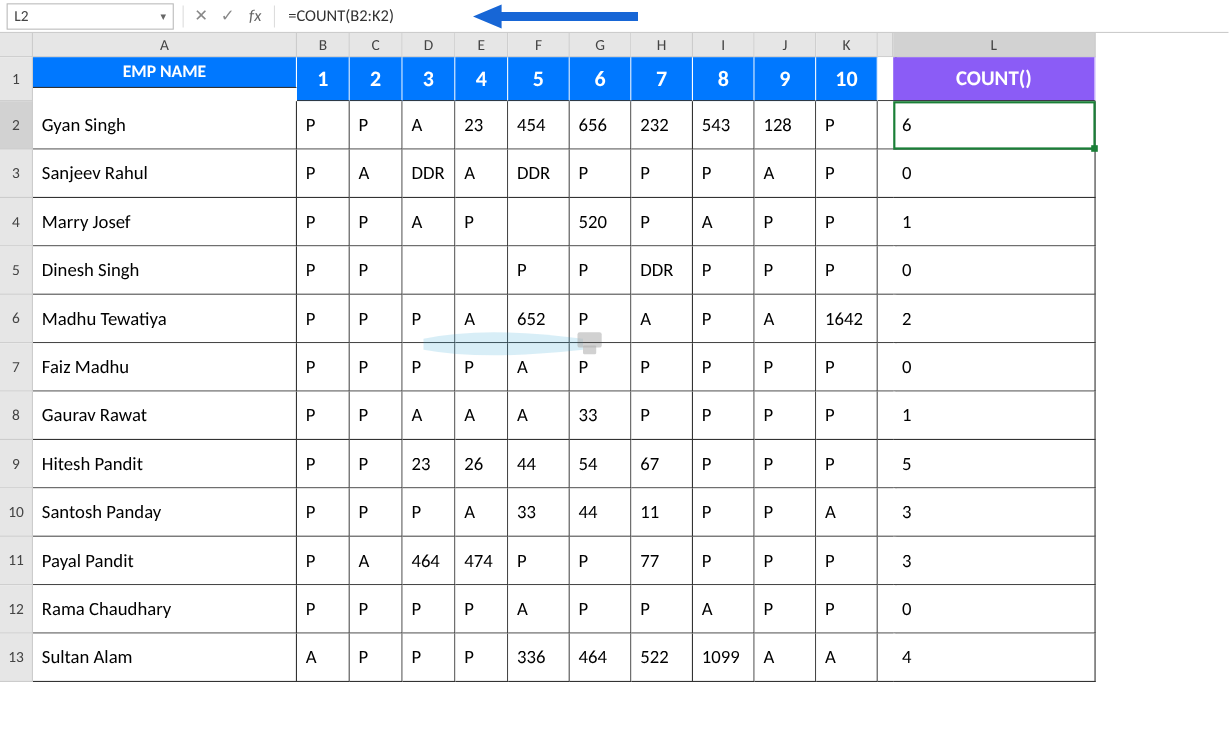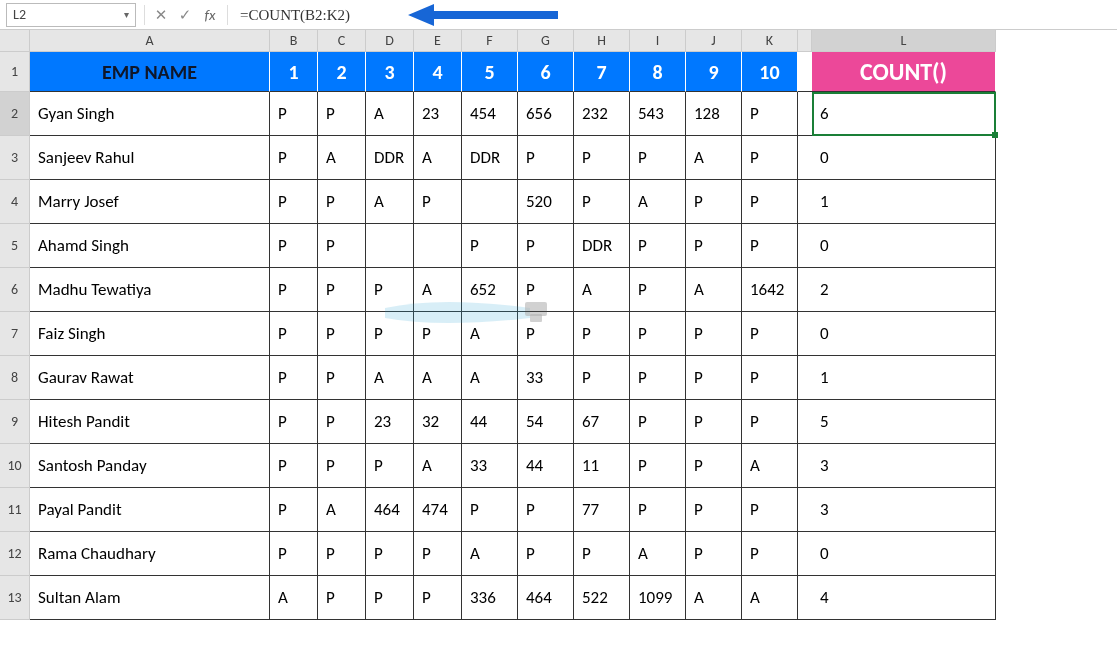--- a/index.html
+++ b/index.html
@@ -22,7 +22,7 @@
     color: #444;
   }
   .name-box {
-    width: 130px;
+    width: 152px;
     height: 24px;
     border: 1px solid #bbb;
     margin: 2px 4px 2px 6px;

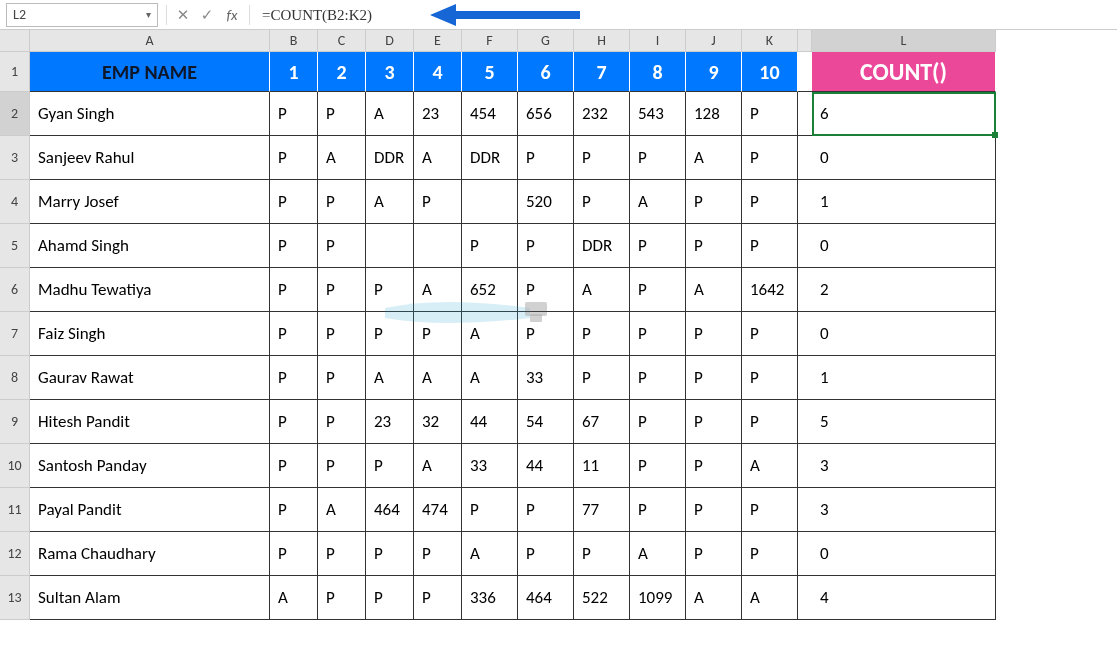--- a/index.html
+++ b/index.html
@@ -58,7 +58,6 @@
     height: 24px;
     line-height: 24px;
     min-width: 170px;
-    font-family: Liberation Serif, serif;
   }
   .arrow-annot {
     display:flex;

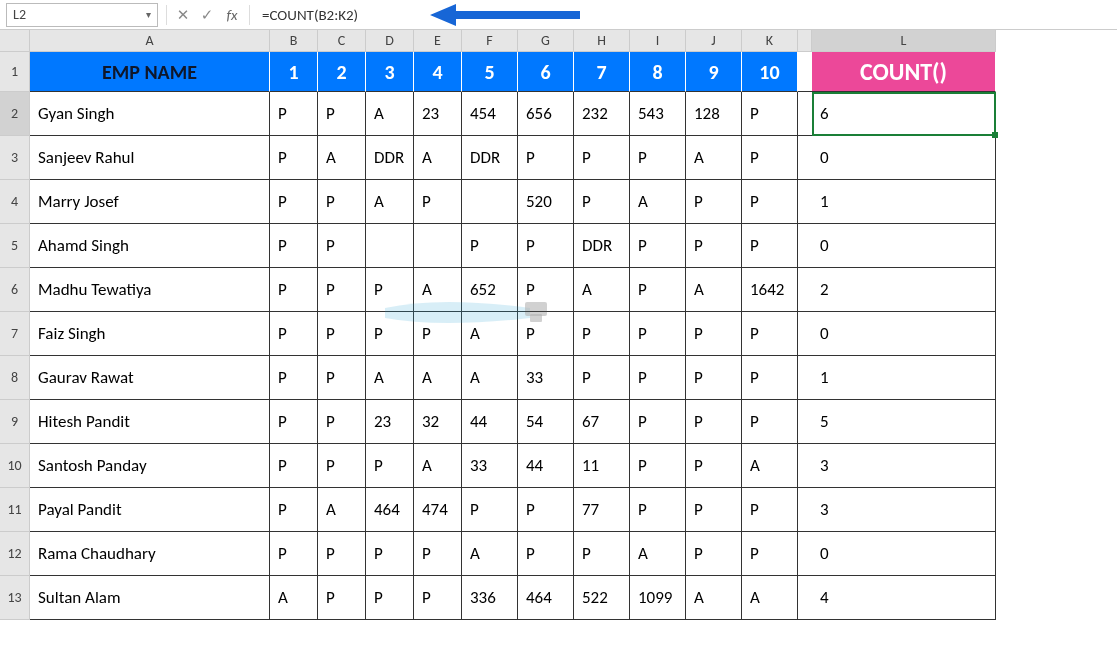--- a/index.html
+++ b/index.html
@@ -175,7 +175,7 @@
     <div class="ch"></div>
     <div class="ch selected">L</div>
     <div class="rh" style="height: 40px;">1</div>
-    <div class="cell first hdr" style="background: rgb(0, 120, 255); color: #0f172a; font-weight: 700; justify-content: center; font-size: 20px; height: 40px; border-right: 1px solid rgb(255, 255, 255);">EMP NAME</div>
+    <div class="cell first hdr" style="background: rgb(0, 120, 255); color: #ffffff; font-weight: 700; justify-content: center; font-size: 16px; height: 28px; border-right: 1px solid rgb(255, 255, 255);">EMP NAME</div>
     <div class="cell hdr" style="background: rgb(0, 120, 255); color: rgb(255, 255, 255); font-weight: 700; justify-content: center; font-size: 20px; height: 40px; border-right: 1px solid rgb(255, 255, 255);">1</div>
     <div class="cell hdr" style="background: rgb(0, 120, 255); color: rgb(255, 255, 255); font-weight: 700; justify-content: center; font-size: 20px; height: 40px; border-right: 1px solid rgb(255, 255, 255);">2</div>
     <div class="cell hdr" style="background: rgb(0, 120, 255); color: rgb(255, 255, 255); font-weight: 700; justify-content: center; font-size: 20px; height: 40px; border-right: 1px solid rgb(255, 255, 255);">3</div>

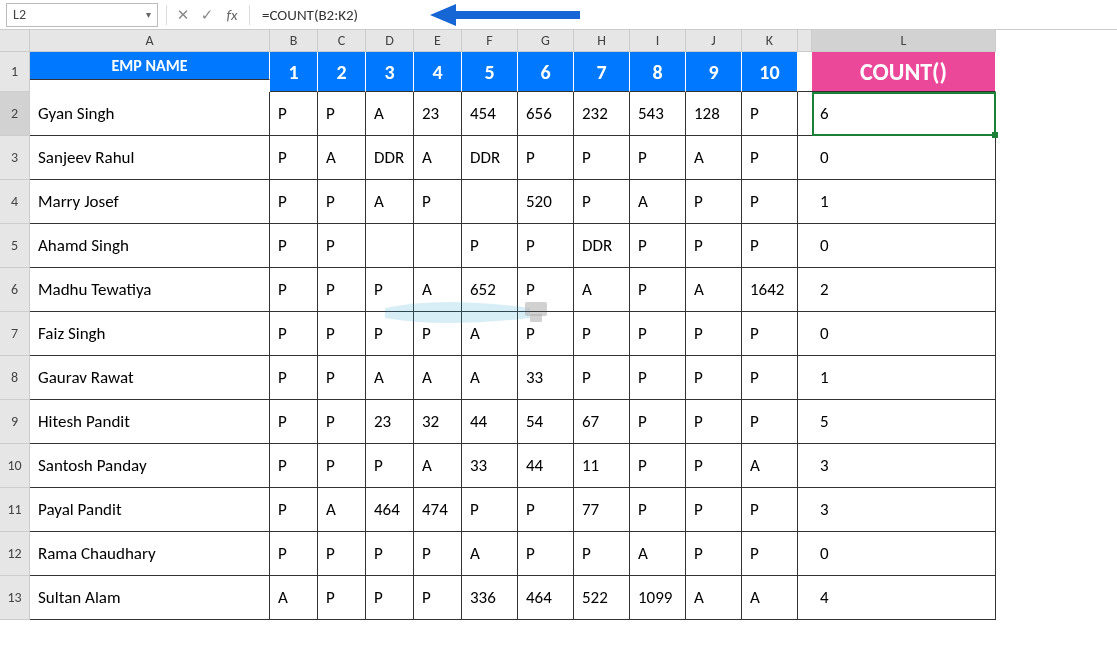--- a/index.html
+++ b/index.html
@@ -187,7 +187,7 @@
     <div class="cell hdr" style="background: rgb(0, 120, 255); color: rgb(255, 255, 255); font-weight: 700; justify-content: center; font-size: 20px; height: 40px; border-right: 1px solid rgb(255, 255, 255);">9</div>
     <div class="cell hdr" style="background: rgb(0, 120, 255); color: rgb(255, 255, 255); font-weight: 700; justify-content: center; font-size: 20px; height: 40px; border-right: 1px solid rgb(255, 255, 255);">10</div>
     <div class="cell gap hdr data" style="height: 40px;"></div>
-    <div class="cell last hdr" style="background: #ec4899; color: rgb(255, 255, 255); font-weight: 700; justify-content: center; font-size: 24px; height: 40px; border-right: 1px solid rgb(255, 255, 255);">COUNT()</div>
+    <div class="cell last hdr" style="background: #8b5cf6; color: rgb(255, 255, 255); font-weight: 700; justify-content: center; font-size: 19px; height: 40px; border-right: 1px solid rgb(255, 255, 255);">COUNT()</div>
     <div class="rh selected">2</div>
     <div class="cell name data">Gyan Singh</div>
     <div class="cell val data">P</div>

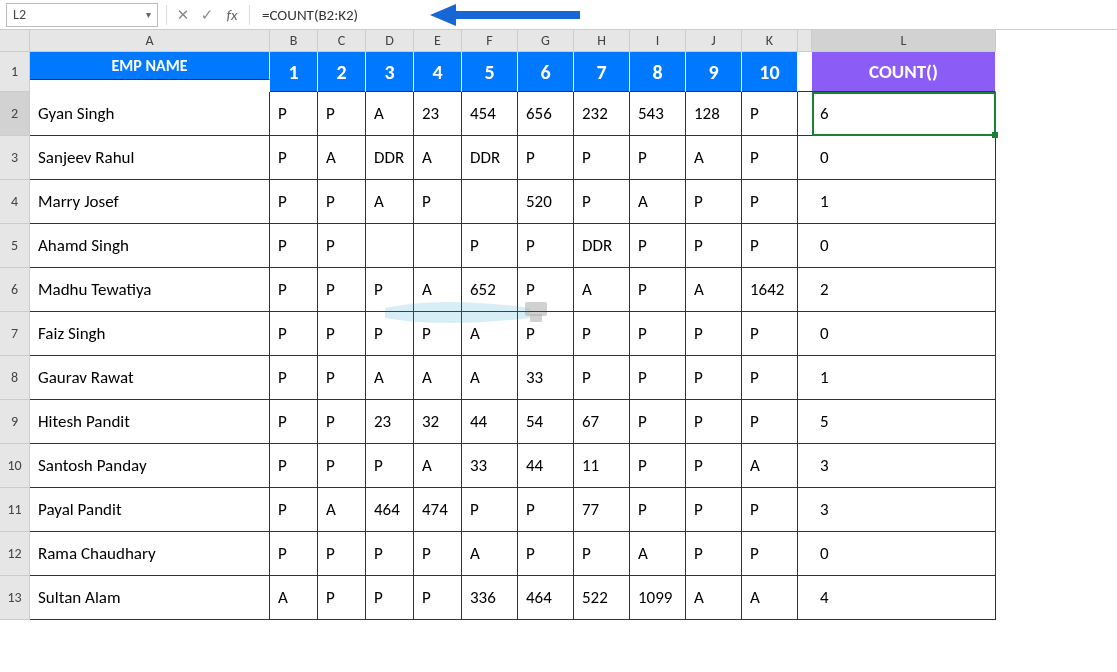--- a/index.html
+++ b/index.html
@@ -231,7 +231,7 @@
     <div class="cell gap data"></div>
     <div class="cell count data">1</div>
     <div class="rh">5</div>
-    <div class="cell name data">Ahamd Singh</div>
+    <div class="cell name data">Dinesh Singh</div>
     <div class="cell val data">P</div>
     <div class="cell val data">P</div>
     <div class="cell val data"></div>

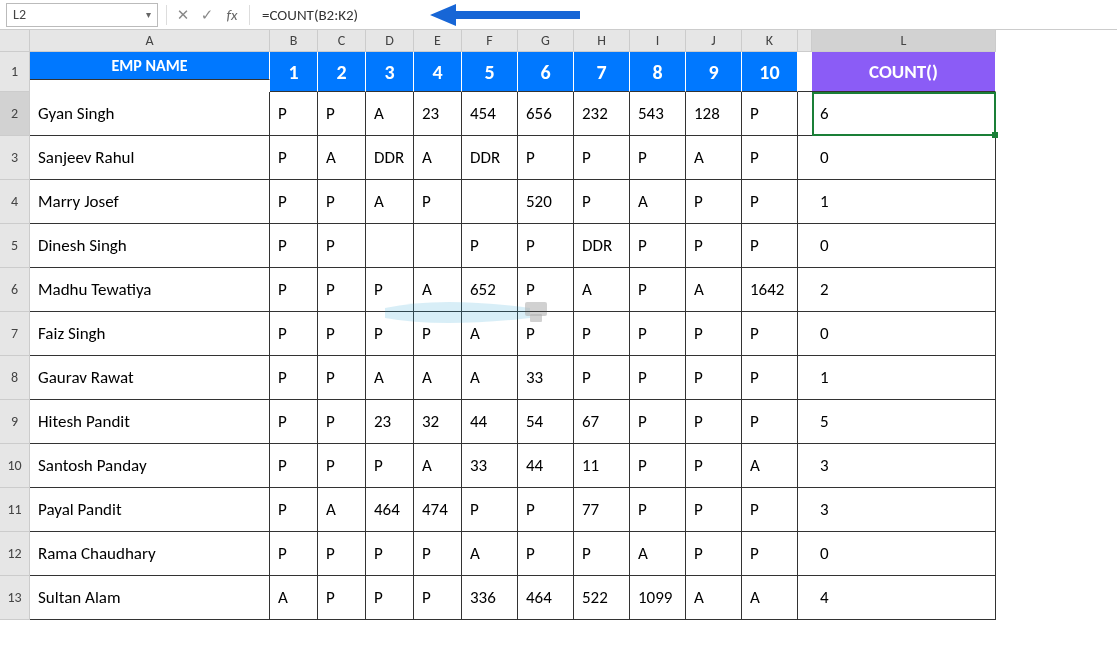--- a/index.html
+++ b/index.html
@@ -259,7 +259,7 @@
     <div class="cell gap data"></div>
     <div class="cell count data">2</div>
     <div class="rh">7</div>
-    <div class="cell name data">Faiz Singh</div>
+    <div class="cell name data">Faiz Madhu</div>
     <div class="cell val data">P</div>
     <div class="cell val data">P</div>
     <div class="cell val data">P</div>

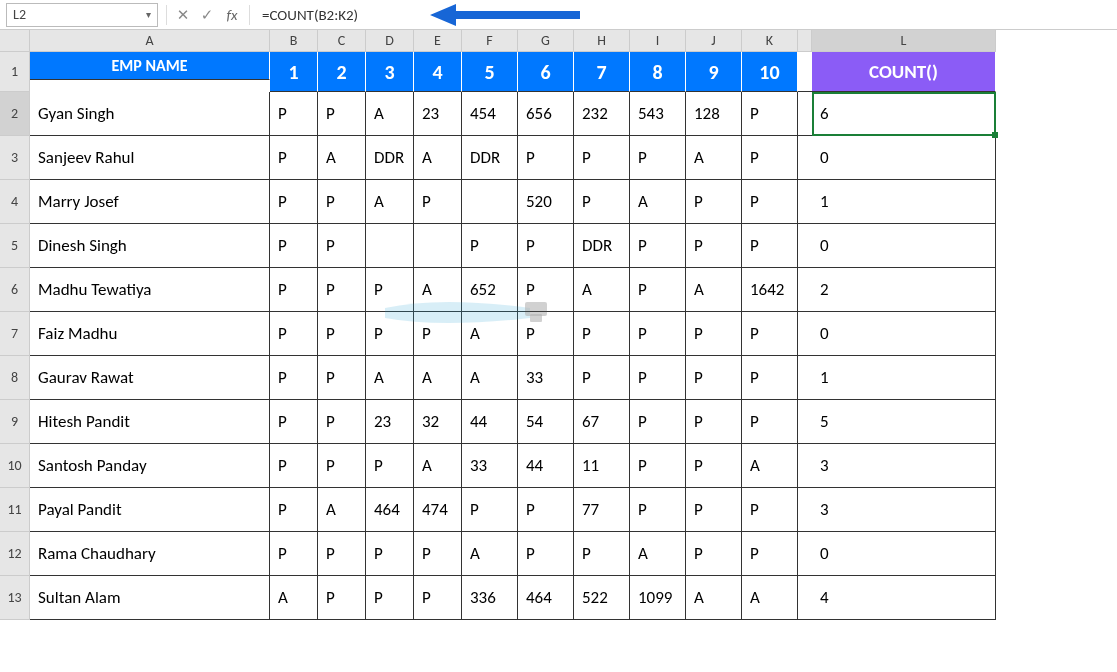--- a/index.html
+++ b/index.html
@@ -291,7 +291,7 @@
     <div class="cell val data">P</div>
     <div class="cell val data">P</div>
     <div class="cell val data">23</div>
-    <div class="cell val data">32</div>
+    <div class="cell val data">26</div>
     <div class="cell val data">44</div>
     <div class="cell val data">54</div>
     <div class="cell val data">67</div>

